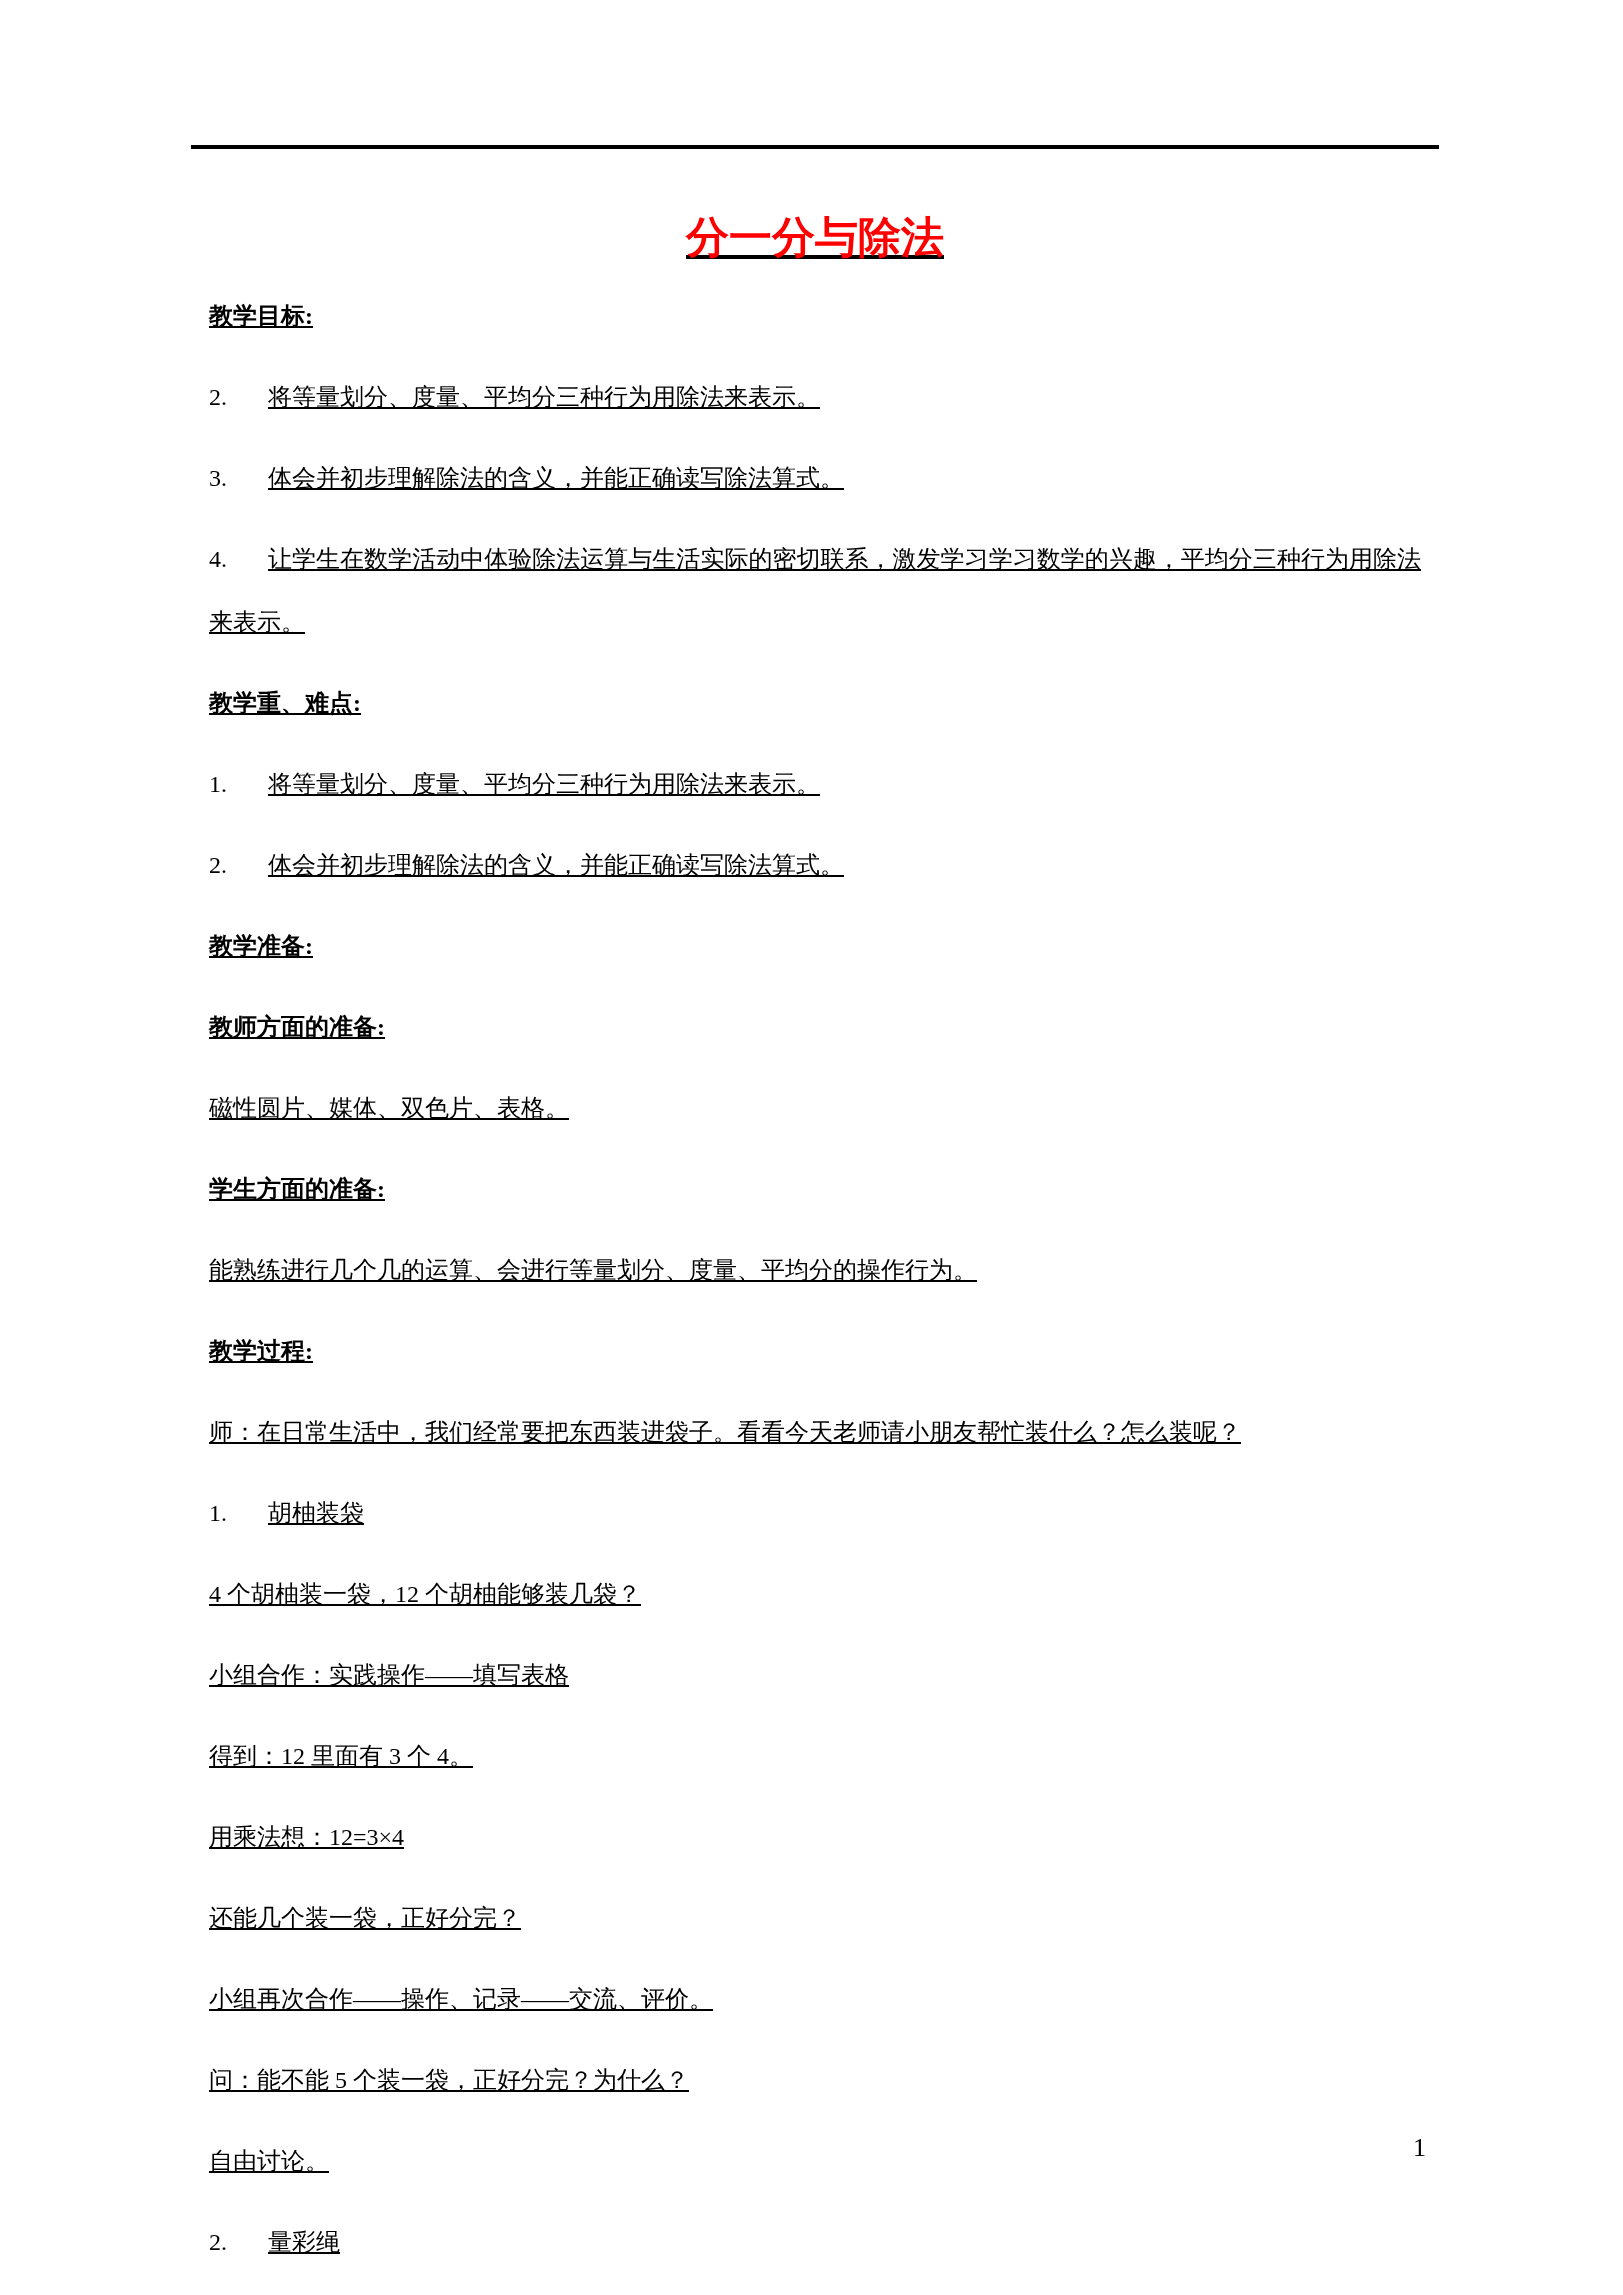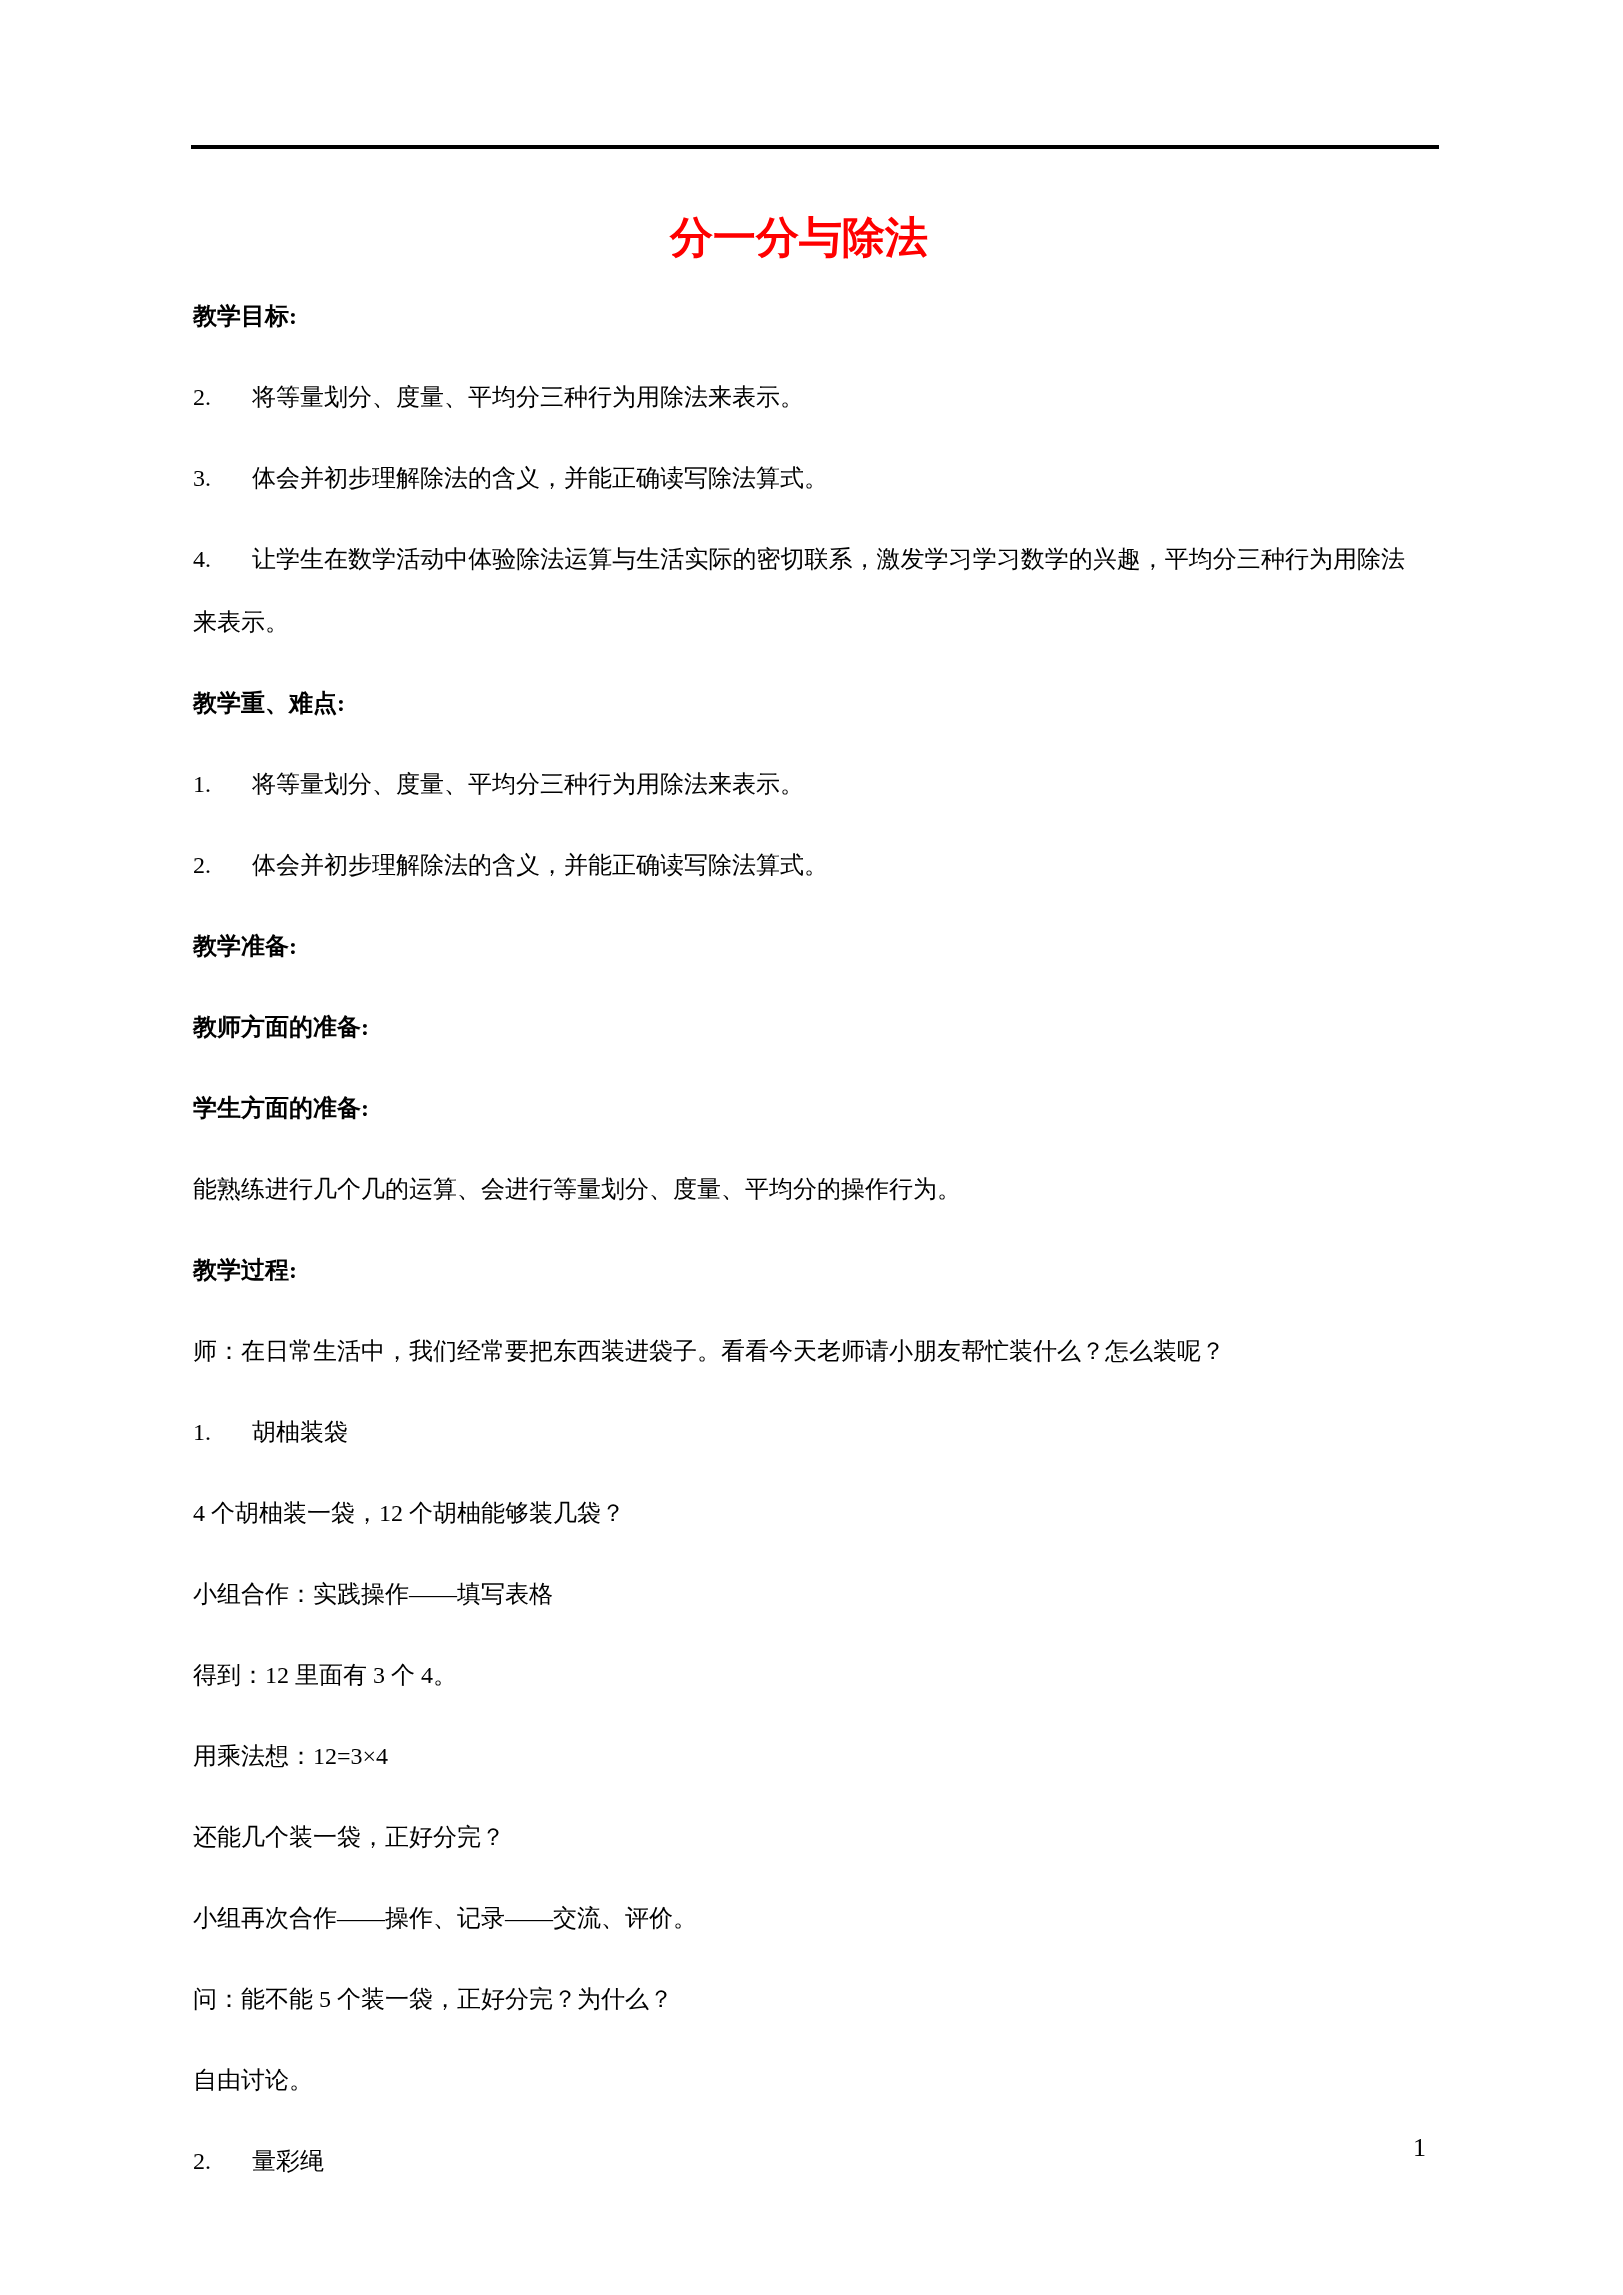--- a/index.html
+++ b/index.html
@@ -19,8 +19,9 @@
   }
   .content{
     position:absolute;
-    left:175px;top:0;
+    left:191px;top:0;
     width:1248px;
+    text-decoration:underline;
   }
   .doc-title{
     margin:206px 0 0 0;

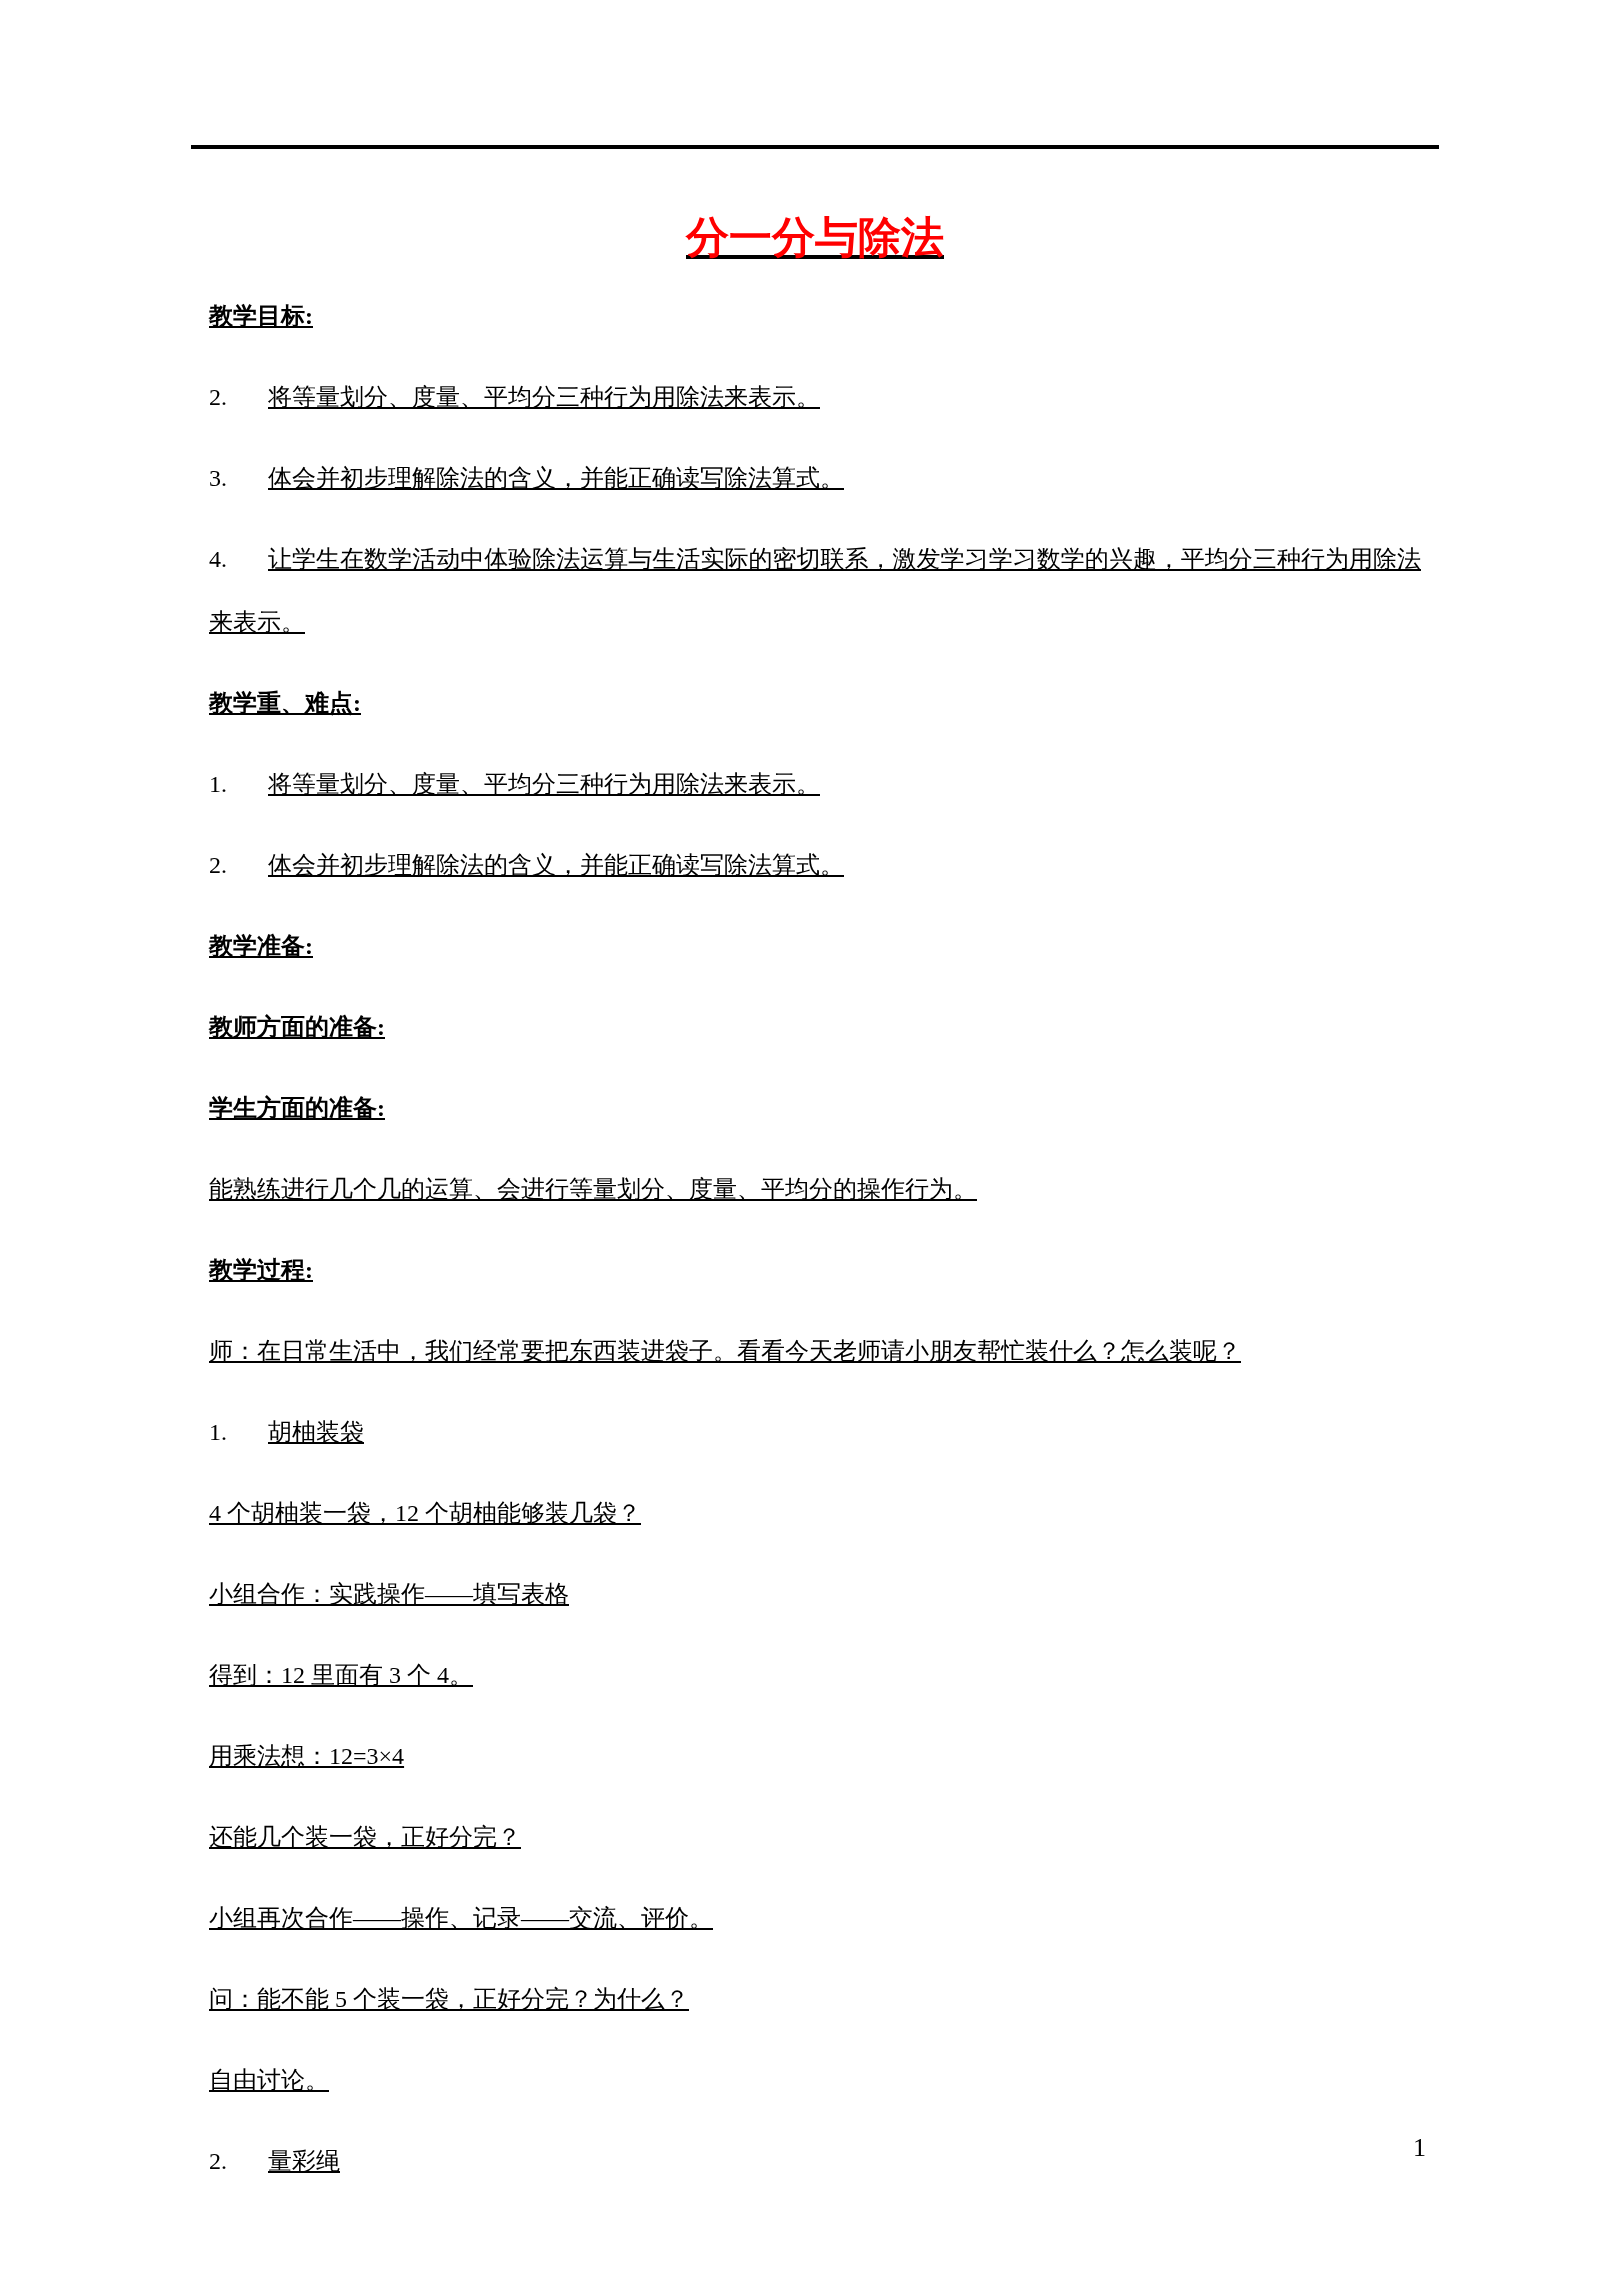--- a/index.html
+++ b/index.html
@@ -85,6 +85,7 @@
 
     <p class="h">教师方面的准备:</p>
 
+    <p>磁性圆片、媒体、双色片、表格。</p>
 
     <p class="h">学生方面的准备:</p>
 

